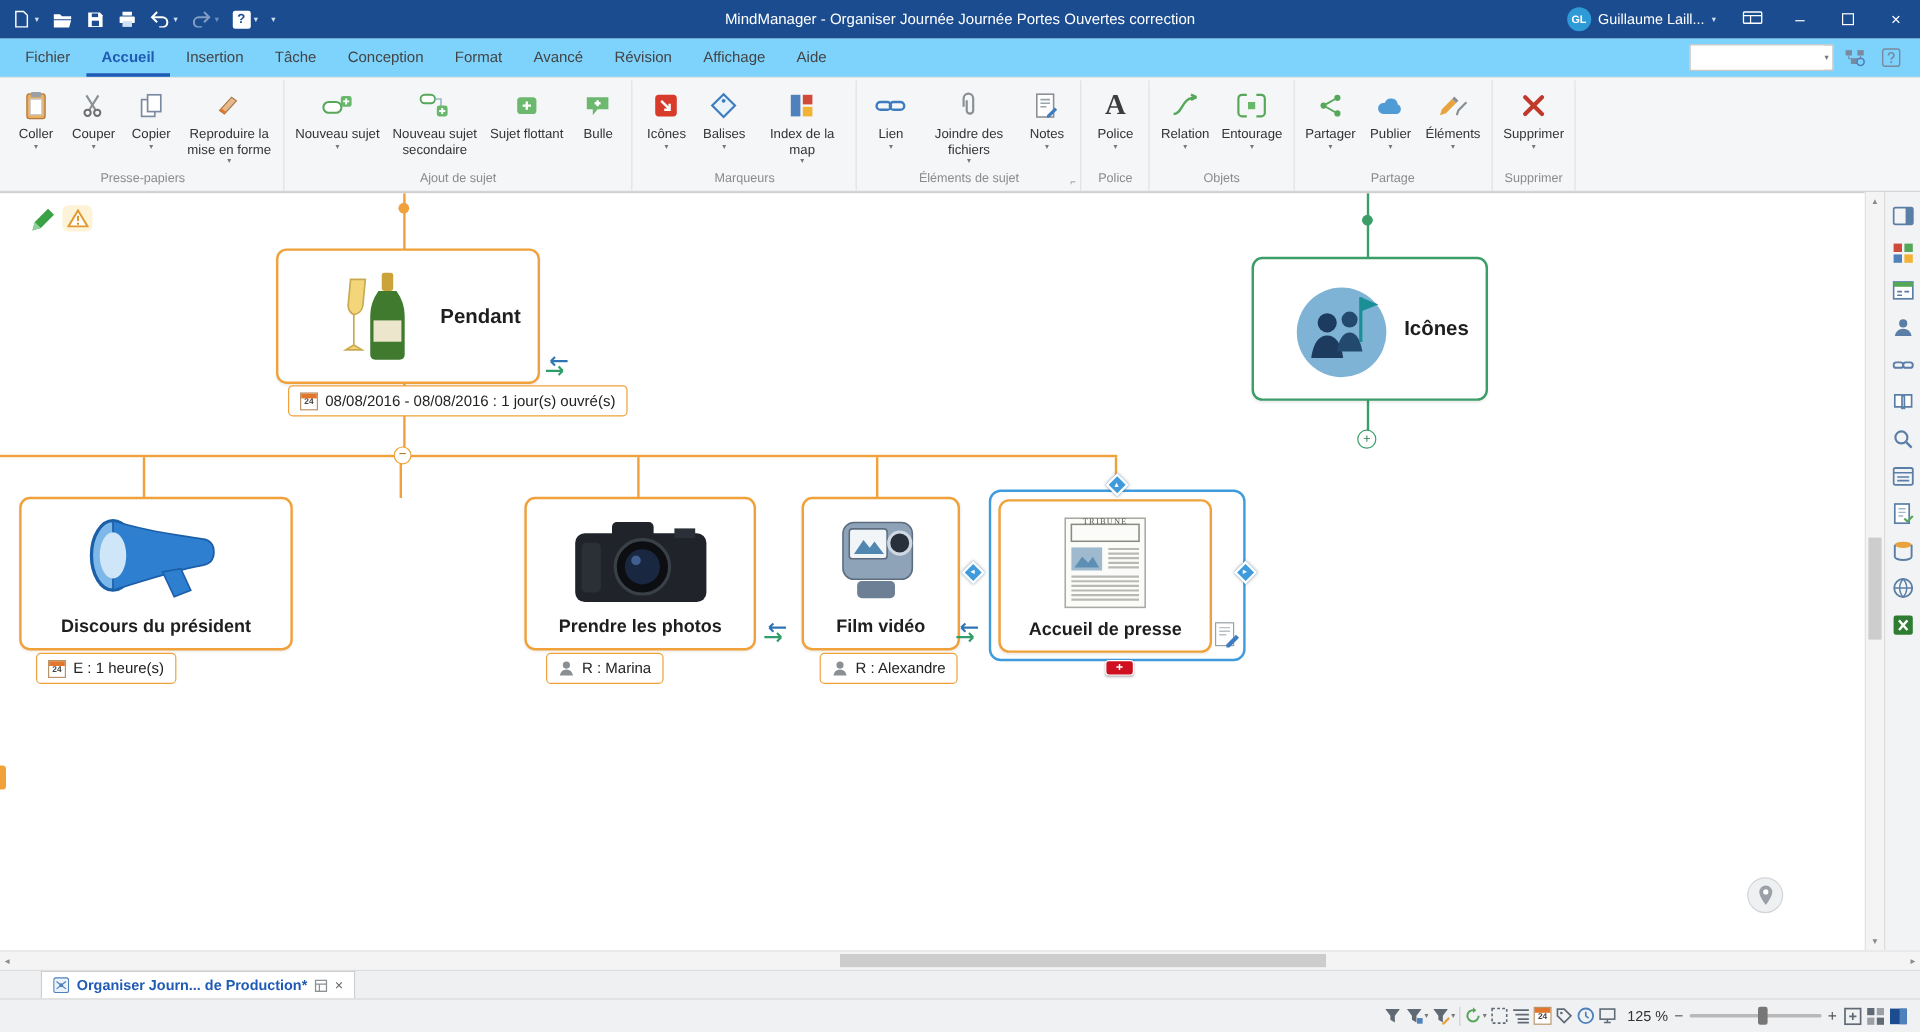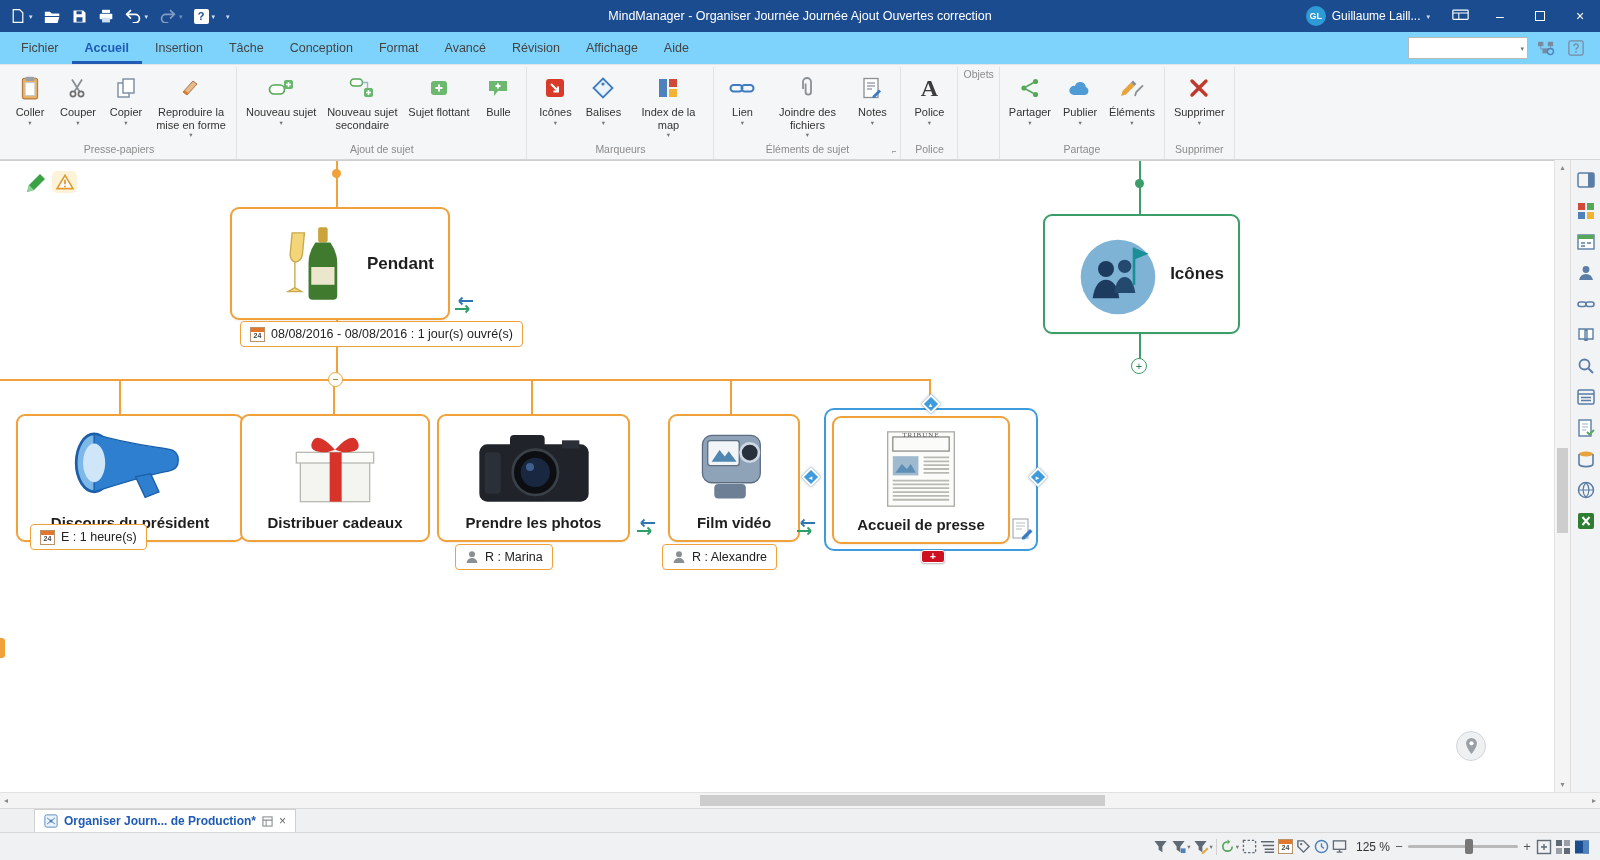--- a/index.html
+++ b/index.html
@@ -147,7 +147,7 @@
         <span class="qchev">▾</span>
       </span>
     </div>
-    <div class="title-center">MindManager - Organiser Journée Journée Ajout Ouvertes correction</div>
+    <div class="title-center">MindManager - Organiser Journée Journée Portes Ouvertes correction</div>
     <div class="tb-right">
       <div class="userchip">
         <span class="avatar">GL</span>

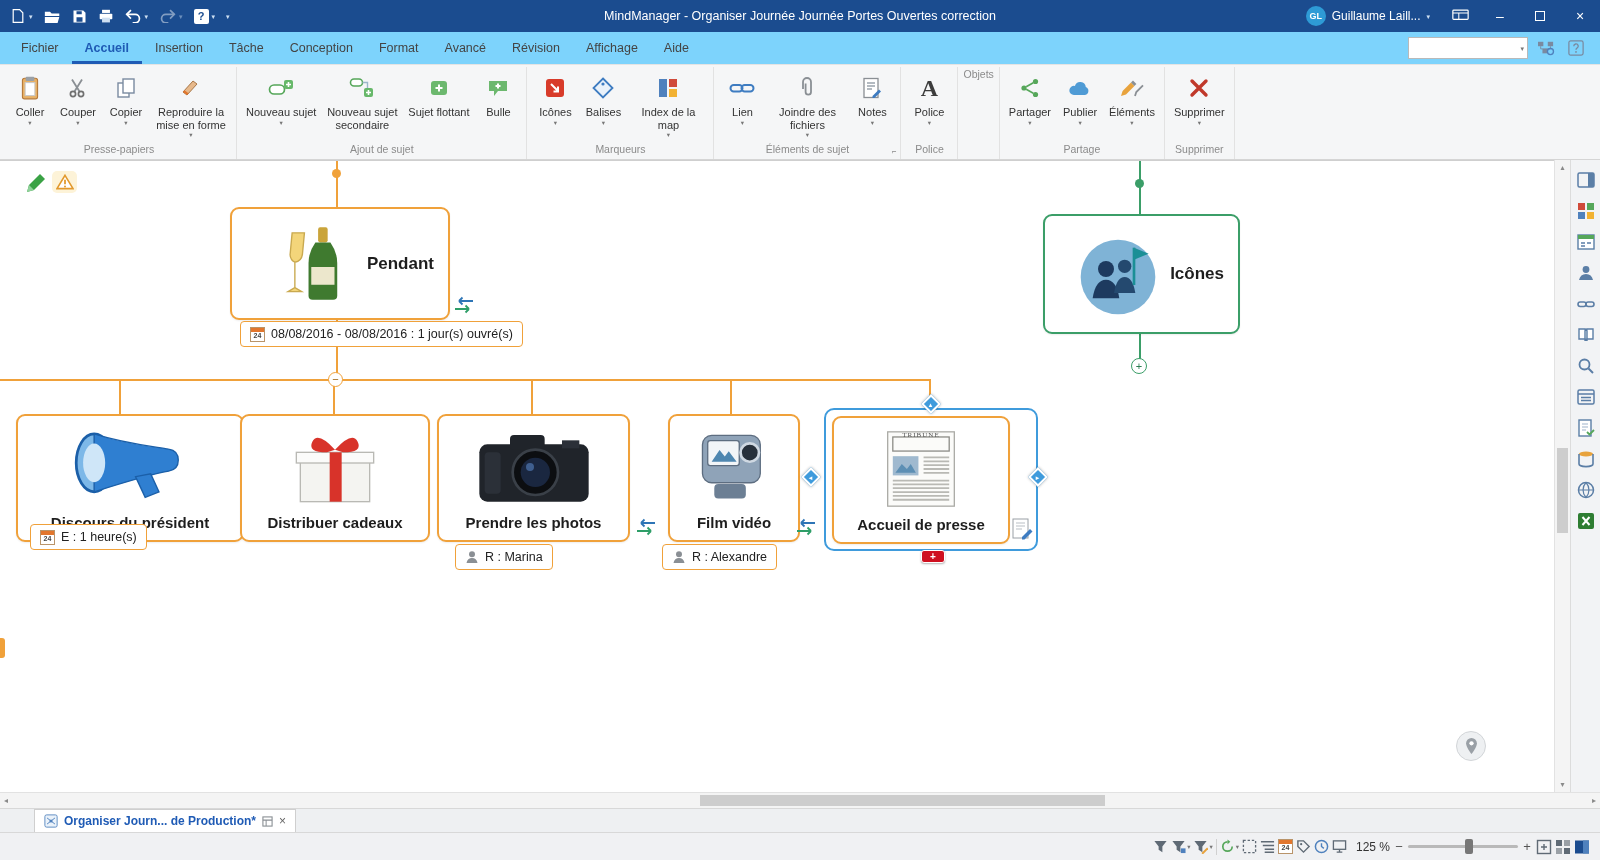--- a/index.html
+++ b/index.html
@@ -385,6 +385,28 @@
     </div>
 
     <div class="rgroup">
+      <div class="rbtns">
+        <div class="rbtn">
+          <span class="ric">
+              <svg width="26" height="24" viewBox="0 0 26 24">
+                <path d="M3 19C11 19 9 5 22 5" fill="none" stroke="#56a75a" stroke-width="2"></path>
+                <path d="M22 5l-4.5-2.2M22 5l-4.5 2.2" stroke="#56a75a" stroke-width="2" fill="none"></path>
+              </svg>
+            </span>
+          <span class="rlabel">Relation</span>
+          <span class="chev">▾</span>
+        </div>
+        <div class="rbtn">
+          <span class="ric">
+              <svg width="26" height="24" viewBox="0 0 26 24">
+                <path d="M9 3H5a3 3 0 0 0-3 3v12a3 3 0 0 0 3 3h4M17 3h4a3 3 0 0 1 3 3v12a3 3 0 0 1-3 3h-4" fill="none" stroke="#56a75a" stroke-width="1.8"></path>
+                <rect x="10" y="9" width="6" height="6" fill="#67b86a"></rect>
+              </svg>
+            </span>
+          <span class="rlabel">Entourage</span>
+          <span class="chev">▾</span>
+        </div>
+      </div>
       <div class="glabel">Objets</div>
     </div>
 

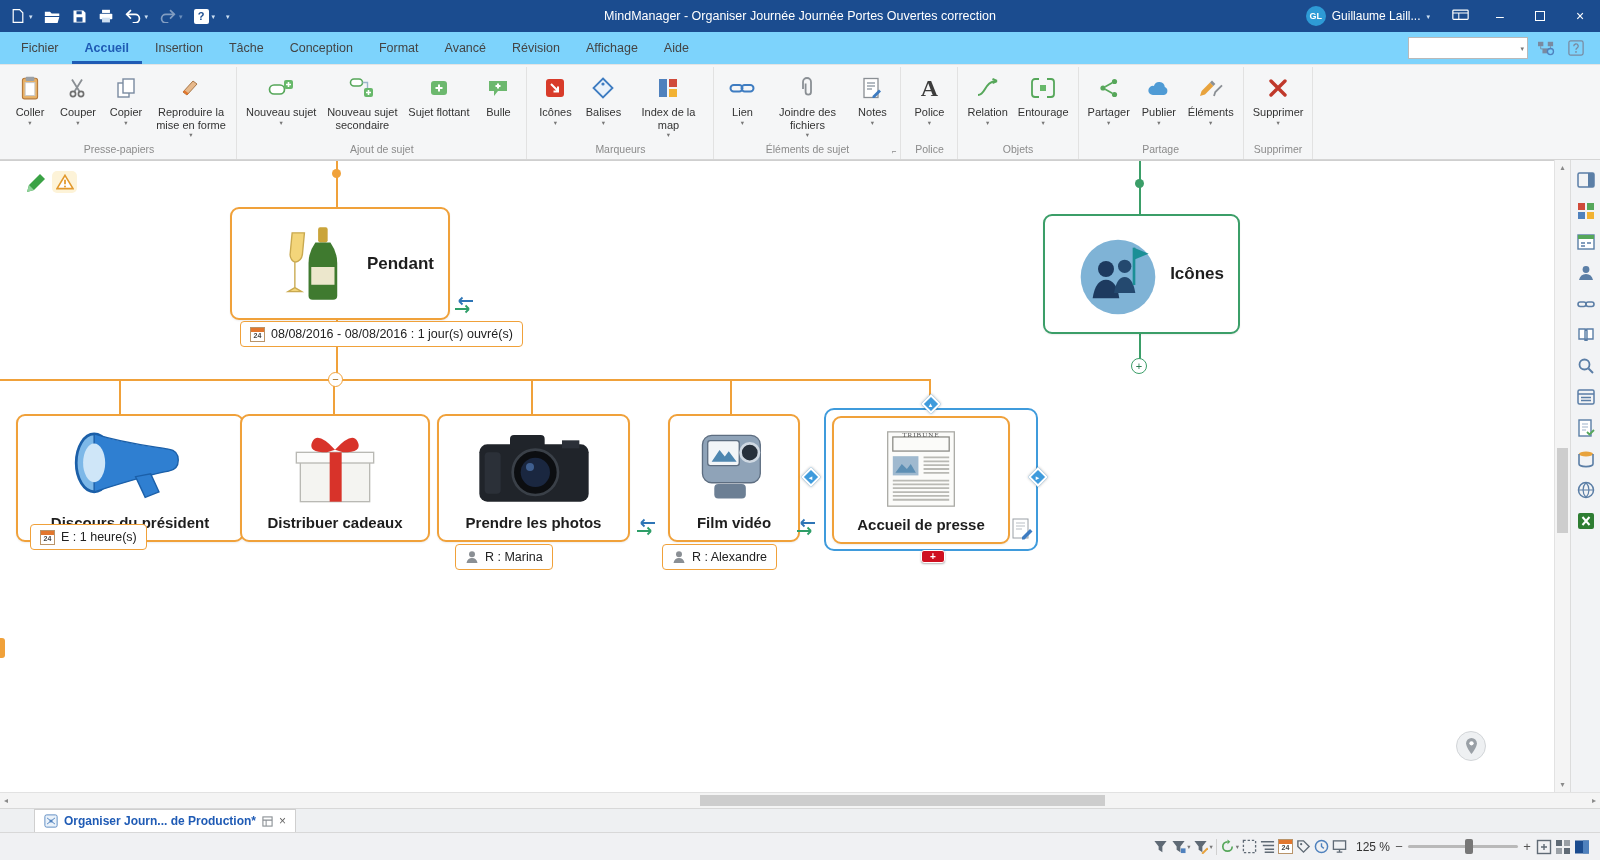--- a/index.html
+++ b/index.html
@@ -553,18 +553,6 @@
         <span class="nlabel">Discours du président</span>
       </div>
 
-      <div class="mnode" style="left:240px;top:253px;width:190px;height:128px">
-        <span class="nimg">
-          <svg width="96" height="80" viewBox="0 0 70 60">
-              <rect x="9" y="26" width="52" height="30" fill="#f4f4f1" stroke="#b9b9b4"></rect>
-              <rect x="6" y="19" width="58" height="8" fill="#fbfbfa" stroke="#b9b9b4"></rect>
-              <rect x="31" y="19" width="9" height="37" fill="#d8332a"></rect>
-              <path d="M35 17q-13-14-17-6t11 8z" fill="#d8332a"></path>
-              <path d="M35 17q13-14 17-6t-11 8z" fill="#d8332a"></path>
-            </svg>
-        </span>
-        <span class="nlabel">Distribuer cadeaux</span>
-      </div>
 
       <div class="mnode" style="left:437px;top:253px;width:193px;height:128px">
         <span class="nimg">

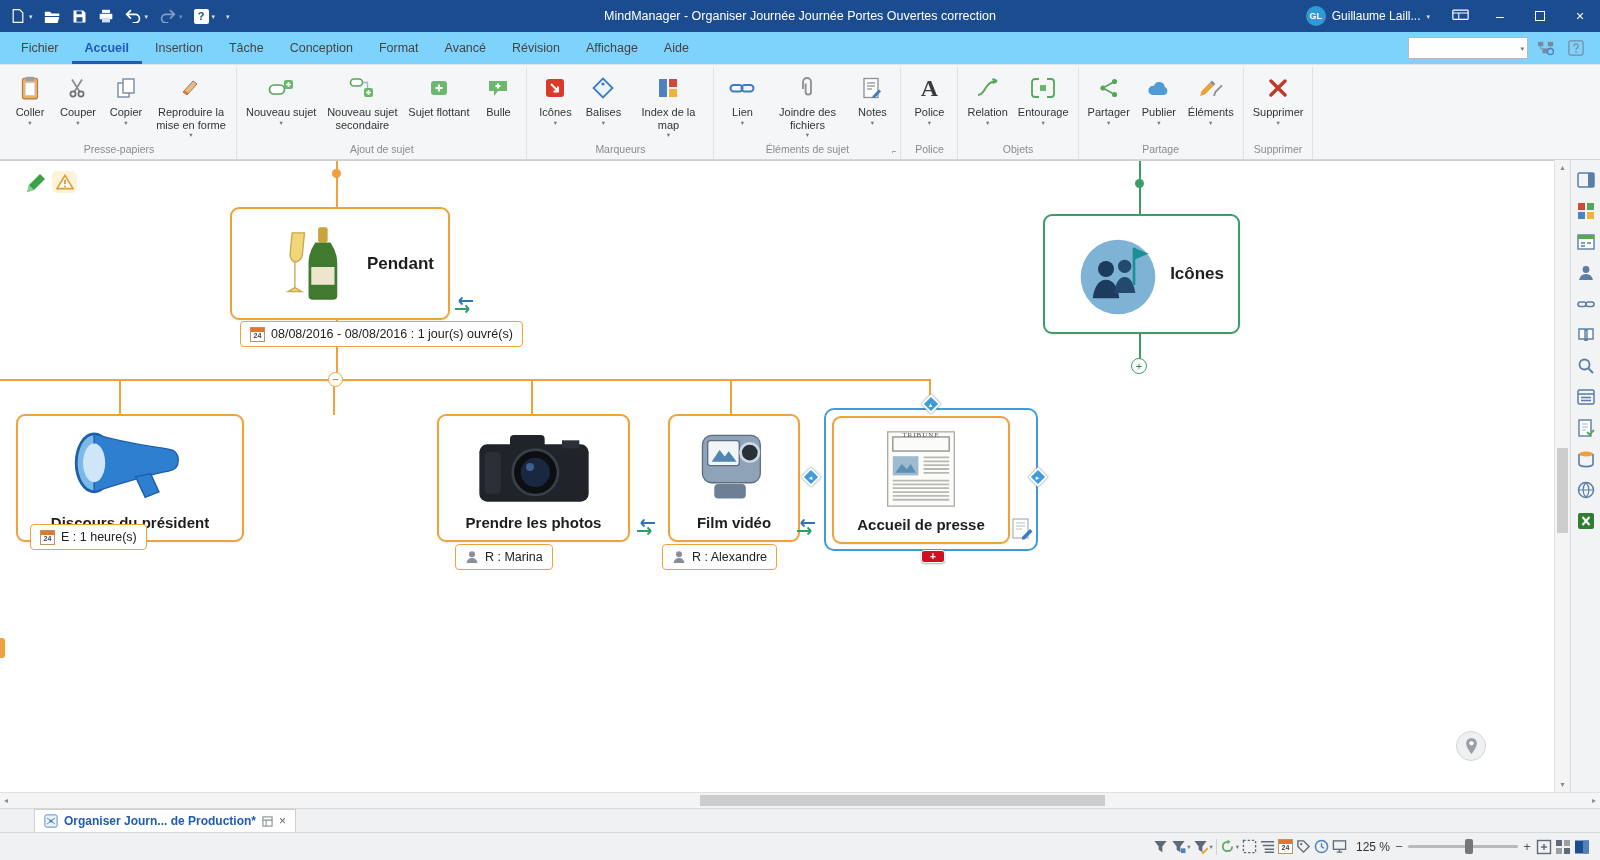--- a/index.html
+++ b/index.html
@@ -614,7 +614,7 @@
           </svg>
       </span>
 
-      <div class="badge" style="left:30px;top:363px">
+      <div class="badge" style="left:30px;top:383px">
         <span class="calicon">
             <i></i>
             <b>24</b>

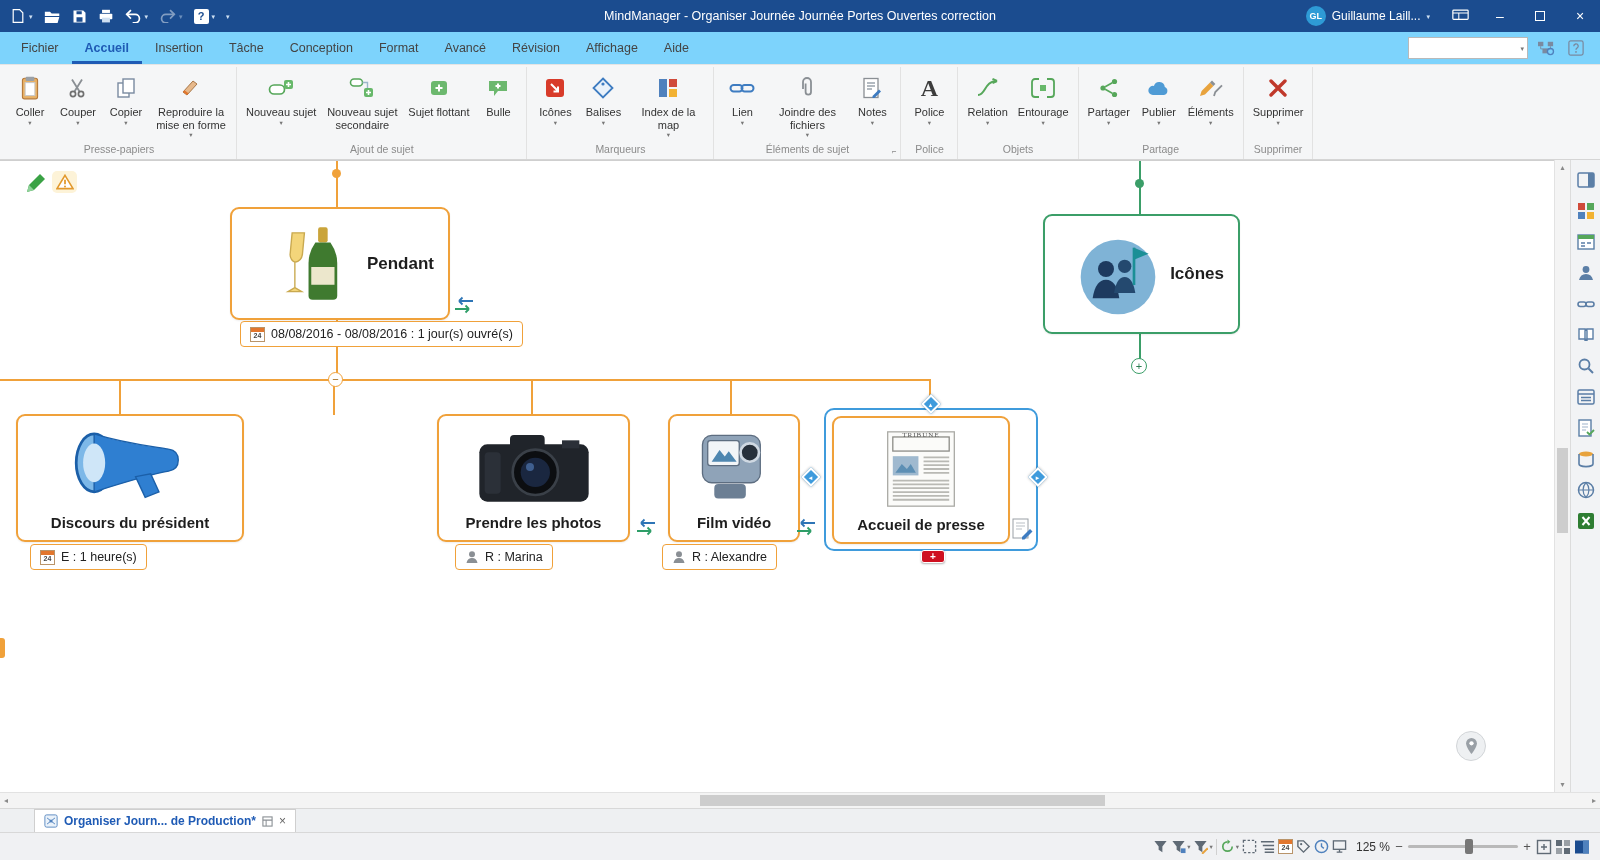--- a/index.html
+++ b/index.html
@@ -628,7 +628,7 @@
           </svg>
         <span>R : Marina</span>
       </div>
-      <div class="badge" style="left:662px;top:383px">
+      <div class="badge" style="left:683px;top:383px">
         <svg width="14" height="14" viewBox="0 0 14 14">
             <circle cx="7" cy="4.2" r="3" fill="#8a8f94"></circle>
             <path d="M1.5 13q1-5 5.5-5t5.5 5z" fill="#8a8f94"></path>

